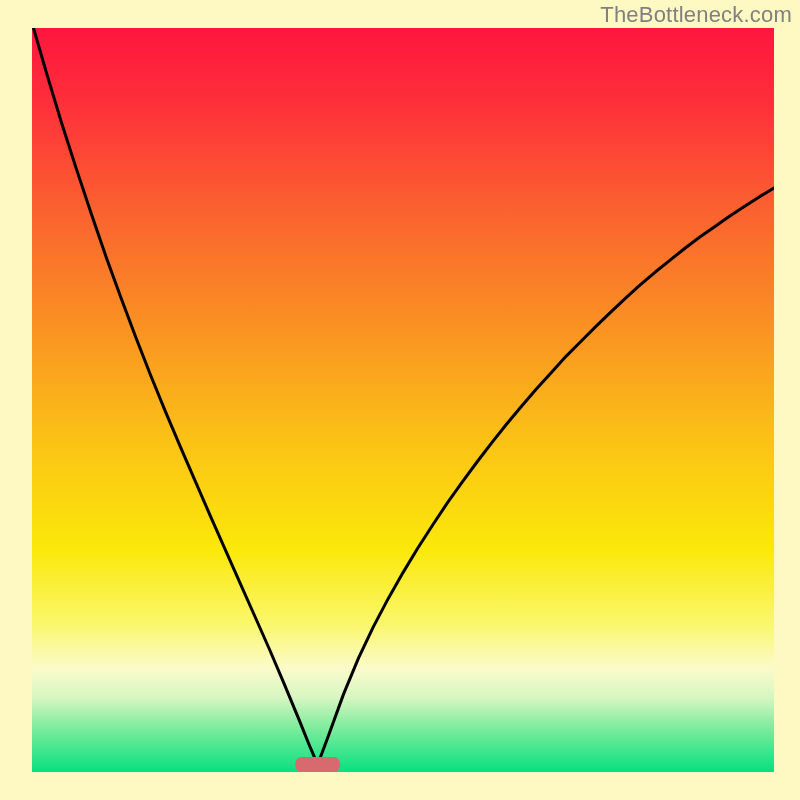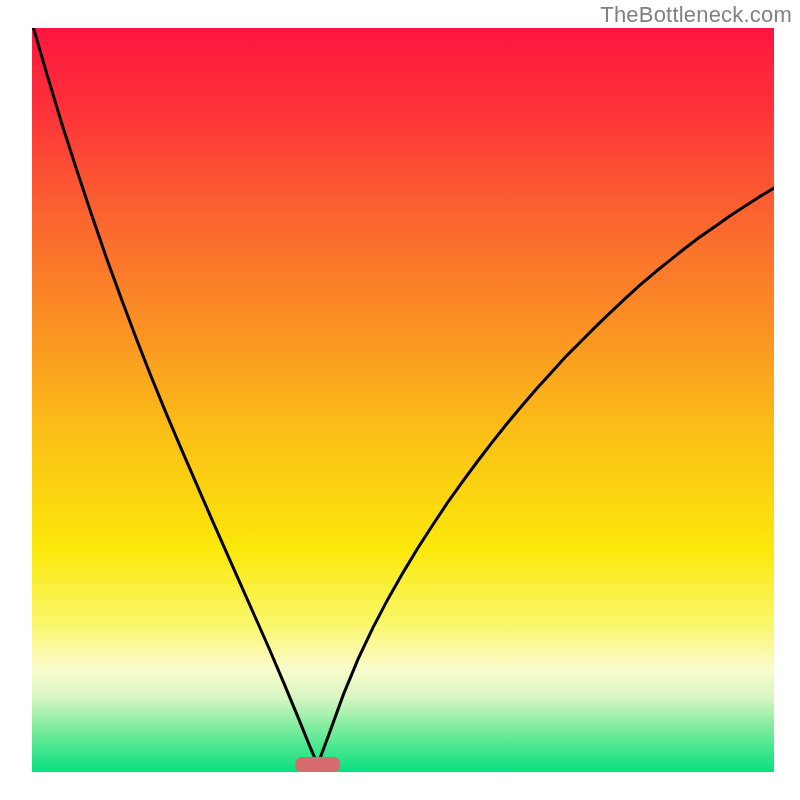--- a/index.html
+++ b/index.html
@@ -15,7 +15,7 @@
     position: absolute;
     top: 0; left: 0;
     width: 800px; height: 800px;
-    background: #ffffff;
+    background: #fef9c3;
   }
   .plot {
     position: absolute;

